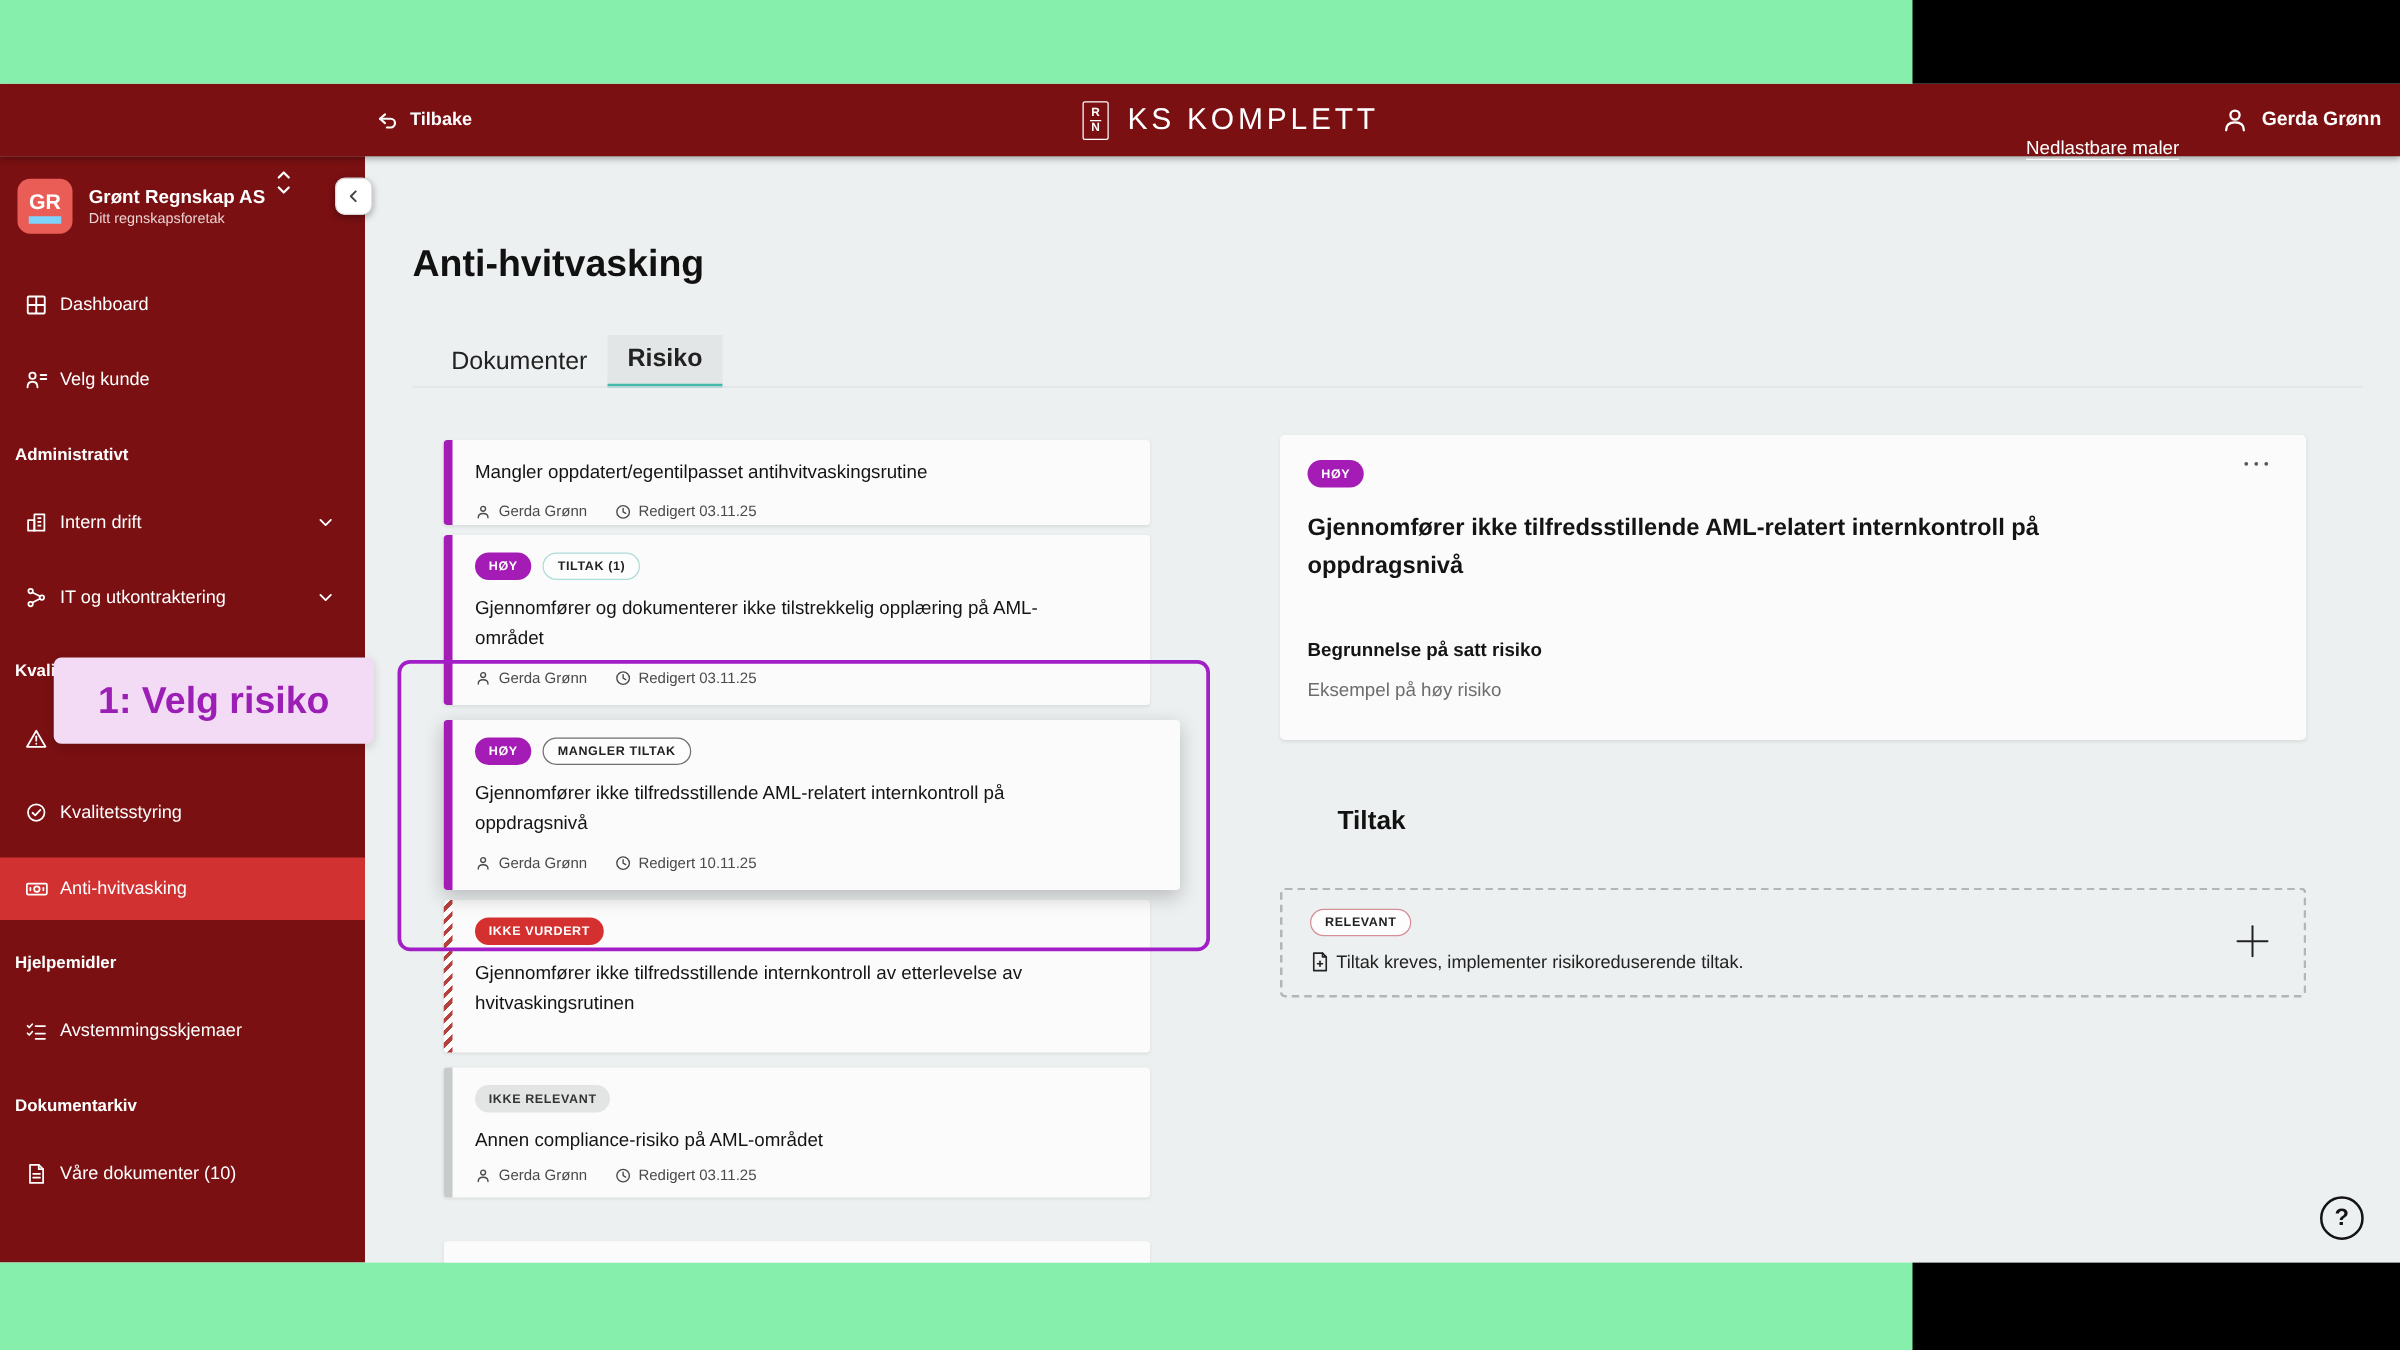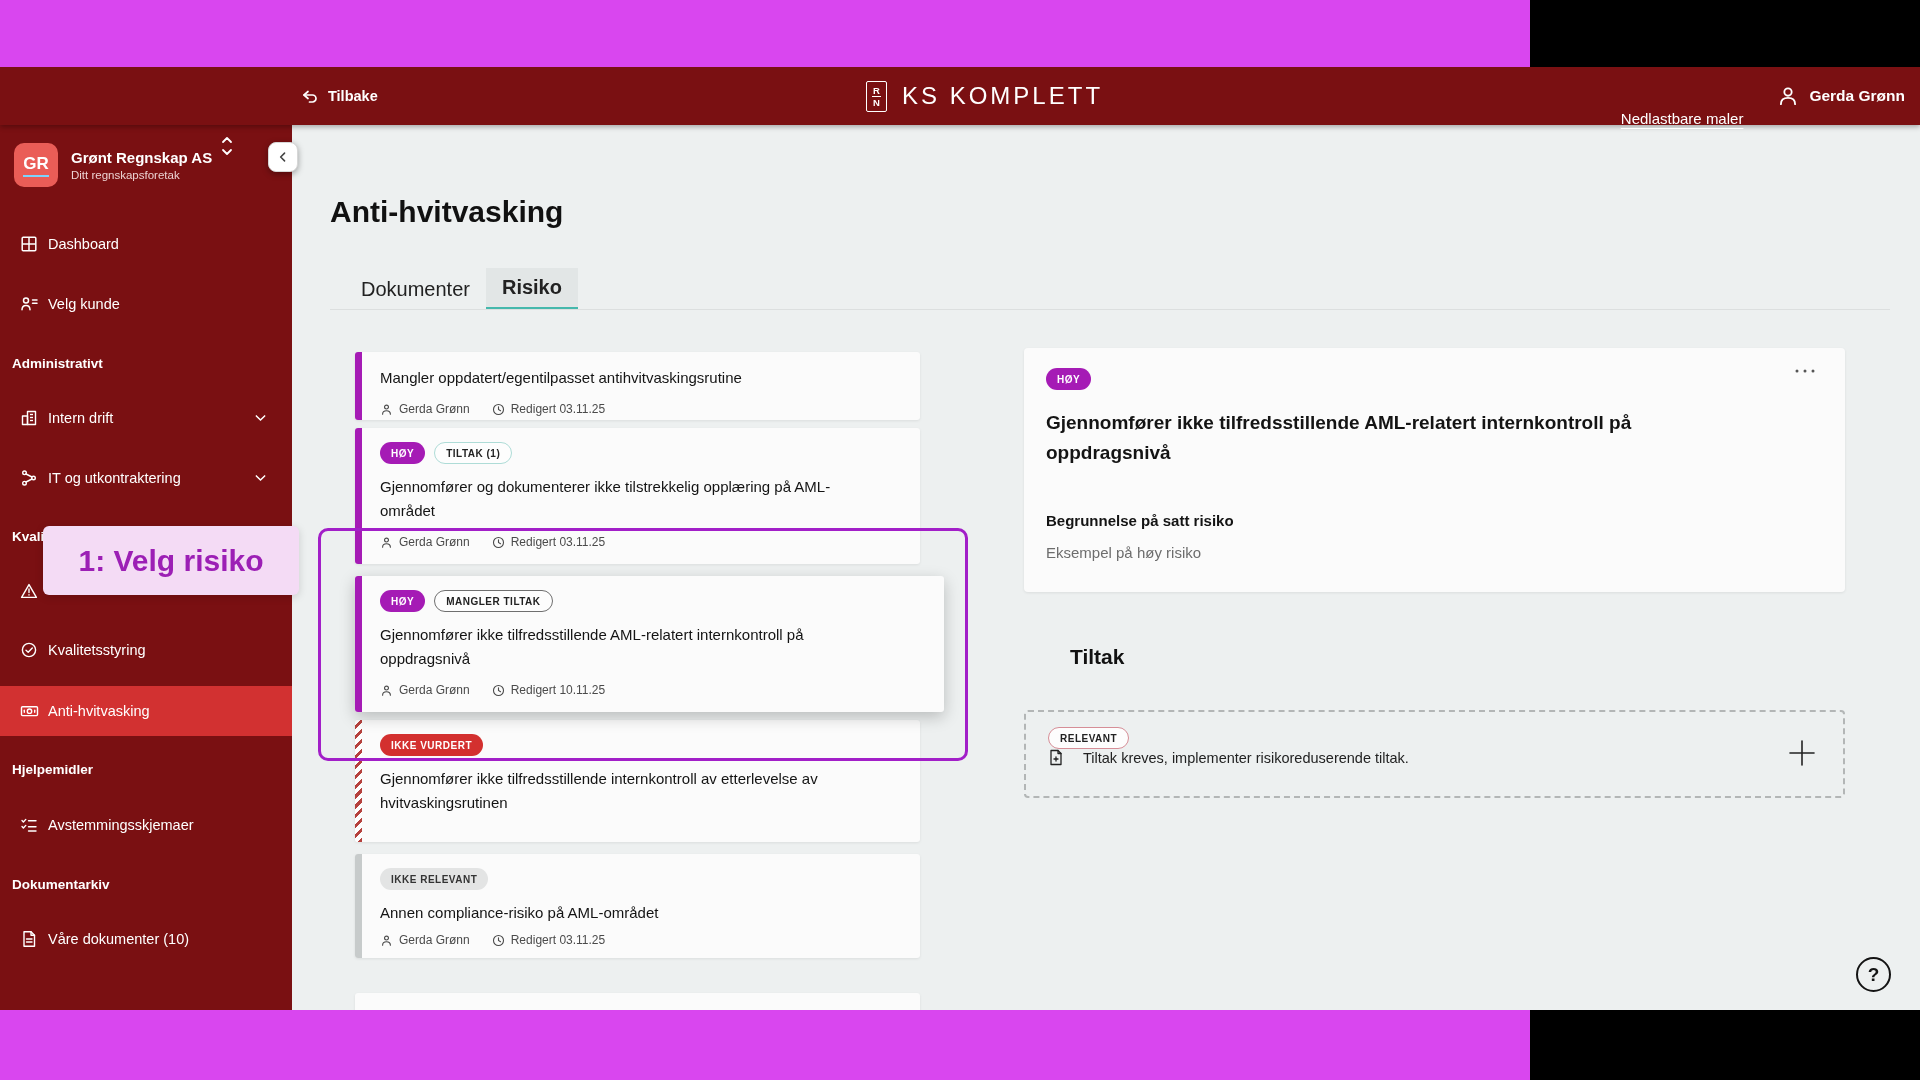--- a/index.html
+++ b/index.html
@@ -5,7 +5,7 @@
   * { margin:0; padding:0; box-sizing:border-box; }
   html,body { width:1920px; height:1080px; background:#000; overflow:hidden;
               font-family:"Liberation Sans", sans-serif; }
-  .stage { position:relative; width:1530px; height:1080px; background:#d946ef; }
+  .stage { position:relative; width:1530px; height:1080px; background:#86efac; }
 
   
   .app { position:absolute; top:67px; left:0; width:1920px; height:943px; background:#edf0f0; overflow:hidden; }

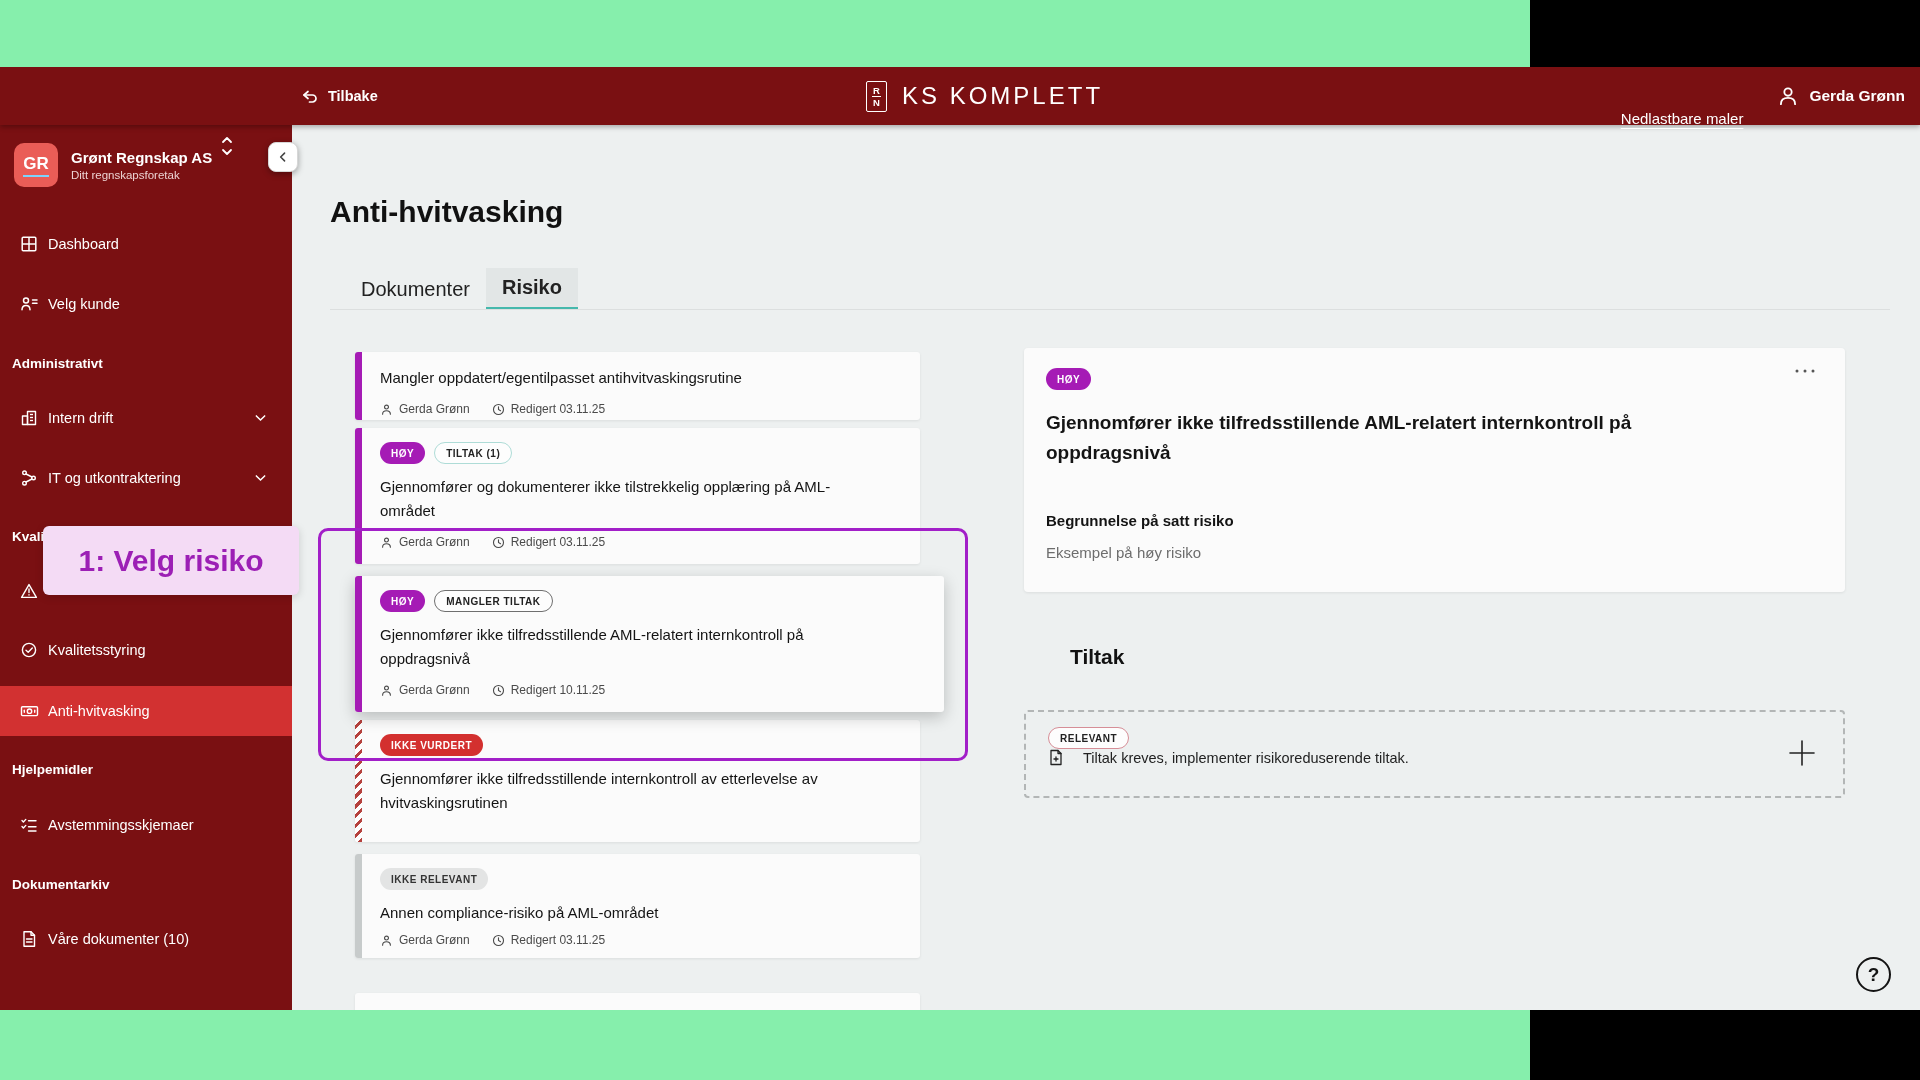--- a/index.html
+++ b/index.html
@@ -29,7 +29,7 @@
   .company { position:absolute; top:18px; left:14px; display:flex; align-items:center; cursor:pointer; }
   .avatar { width:44px; height:44px; border-radius:10px; background:#ea5d57; display:flex; align-items:center;
             justify-content:center; font-size:17px; font-weight:700; color:#fff; }
-  .avatar span { border-bottom:2px solid #7dd3fc; padding-bottom:1px; }
+  .avatar span { border-bottom:6px solid #7dd3fc; padding-bottom:1px; }
   .company-txt { margin-left:13px; }
   .company-name { font-size:15px; font-weight:700; }
   .company-sub { font-size:11.5px; color:#ecd2d2; margin-top:3px; }

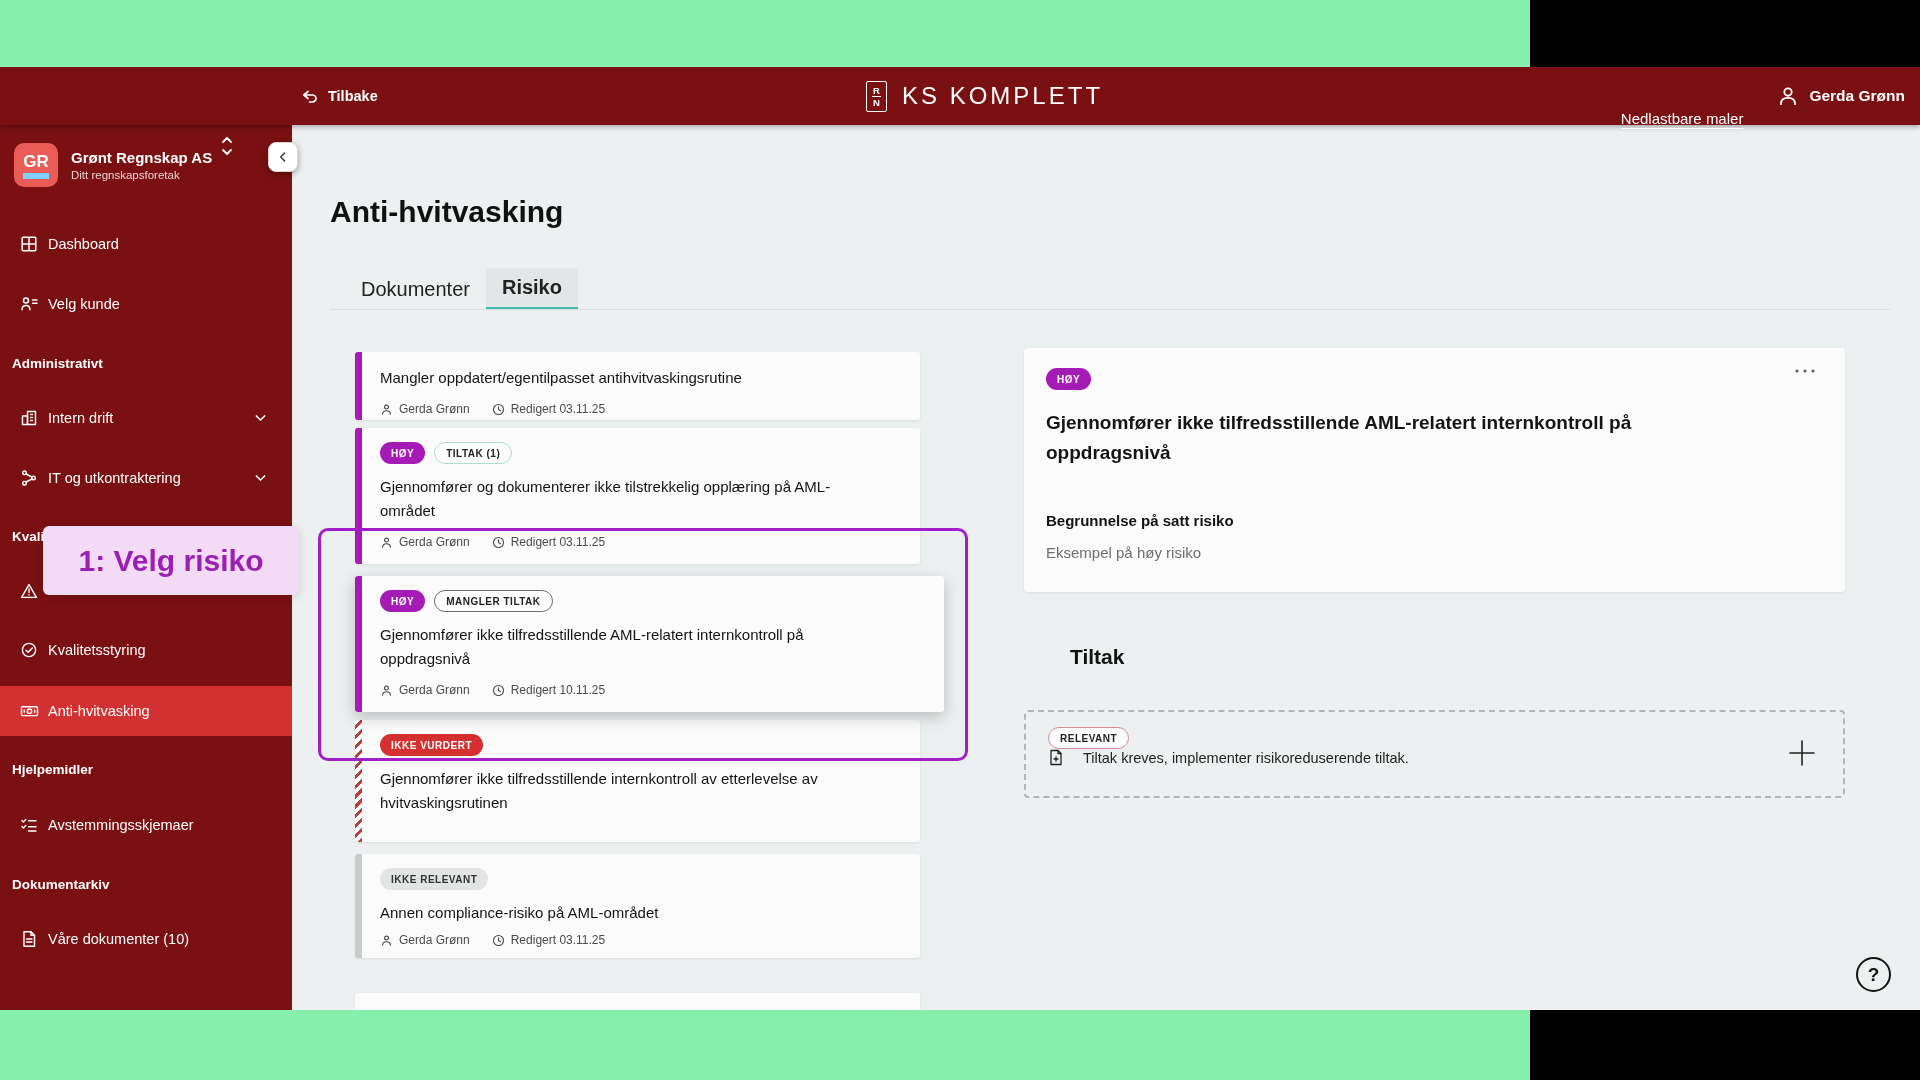--- a/index.html
+++ b/index.html
@@ -94,7 +94,7 @@
   .tiltak-box { position:absolute; left:732px; top:585px; width:821px; height:88px; border:2px dashed #b3b6b6;
                 border-radius:4px; }
   .tiltak-inner { position:relative; padding:15px 22px; height:100%; }
-  .tiltak-msg { display:flex; align-items:center; gap:19px; font-size:14.5px; color:#222; }
+  .tiltak-msg { display:flex; align-items:center; gap:5px; margin-top:12px; font-size:14.5px; color:#222; }
   .add-btn { position:absolute; right:26px; top:26px; cursor:pointer; color:#222; display:flex; }
 
   .help-btn { position:absolute; left:1564px; top:832px; width:35px; height:35px; border:2.5px solid #141414;

